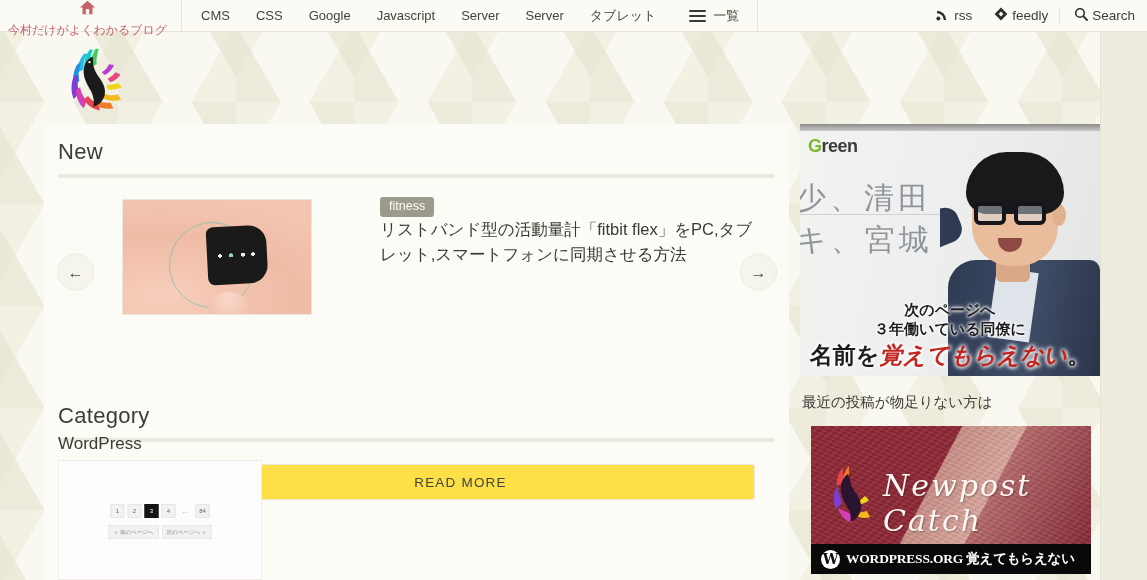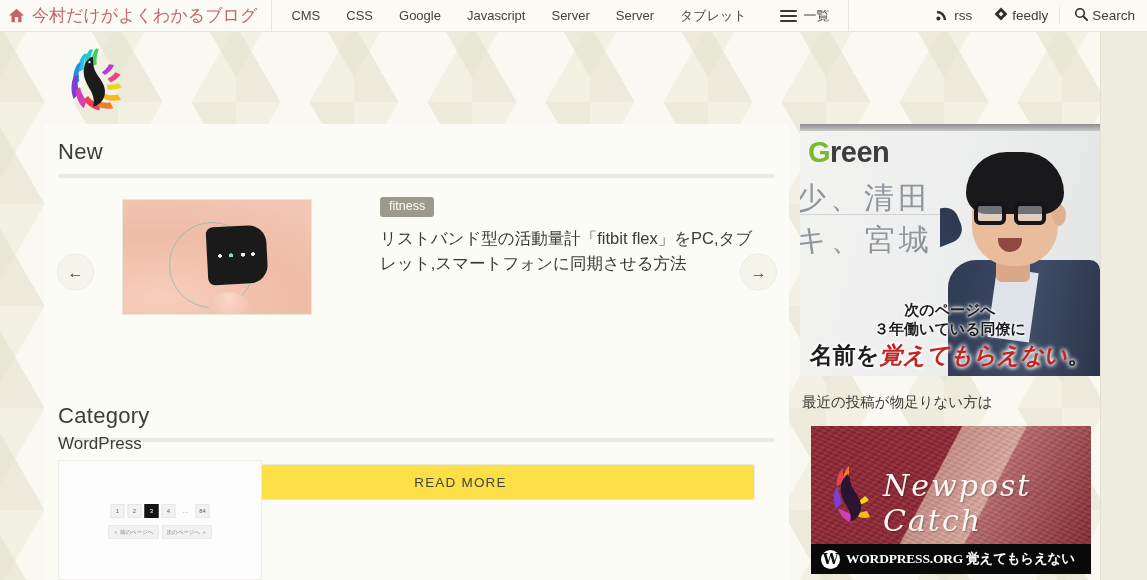--- a/index.html
+++ b/index.html
@@ -73,8 +73,9 @@
     padding: 0 14px 0 8px;
     border-right: 1px solid #e8e6d8;
     color: #c4636b;
-    font-size: 17px;
+    font-size: 12px;
     white-space: nowrap;
+    flex-direction: column;
   }
   .home-icon { display: block; width: 17px; height: 15px; }
   .navlinks {

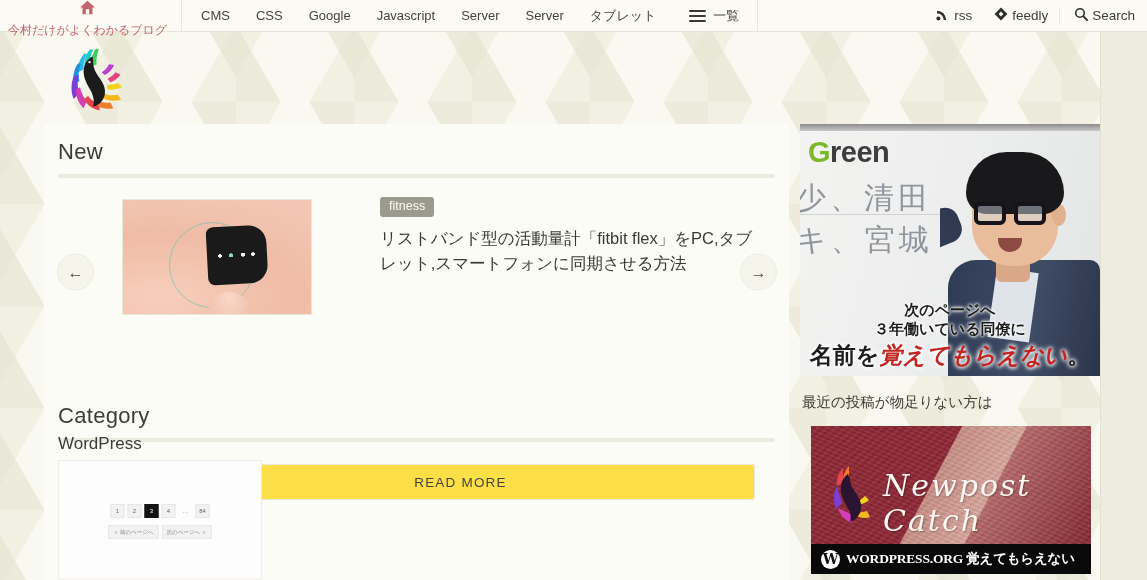--- a/index.html
+++ b/index.html
@@ -357,7 +357,7 @@
   }
   .green-logo {
     position: absolute; left: 8px; top: 12px;
-    font-size: 29px; font-weight: bold; letter-spacing: -.5px;
+    font-size: 18px; font-weight: bold; letter-spacing: -.5px;
     color: #3d3d3d; font-family: "Liberation Sans", sans-serif;
   }
   .green-logo .g { color: #7ab929; }

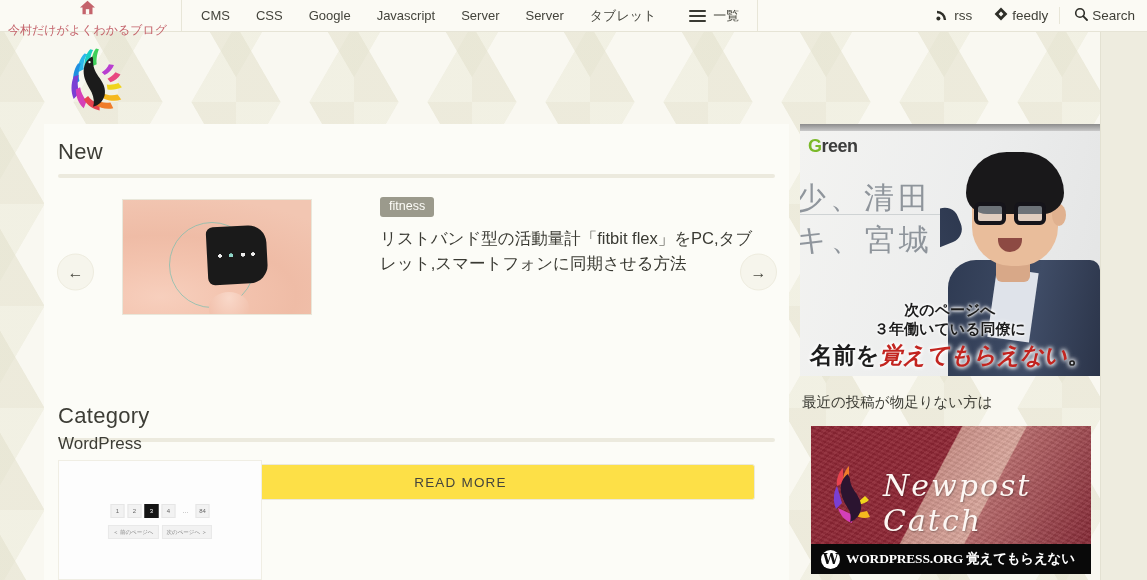--- a/index.html
+++ b/index.html
@@ -251,7 +251,6 @@
     line-height: 1;
   }
   #slide-title {
-    margin-top: 9px;
     font-size: 16.5px;
     line-height: 1.55;
     color: #3a3a33;

